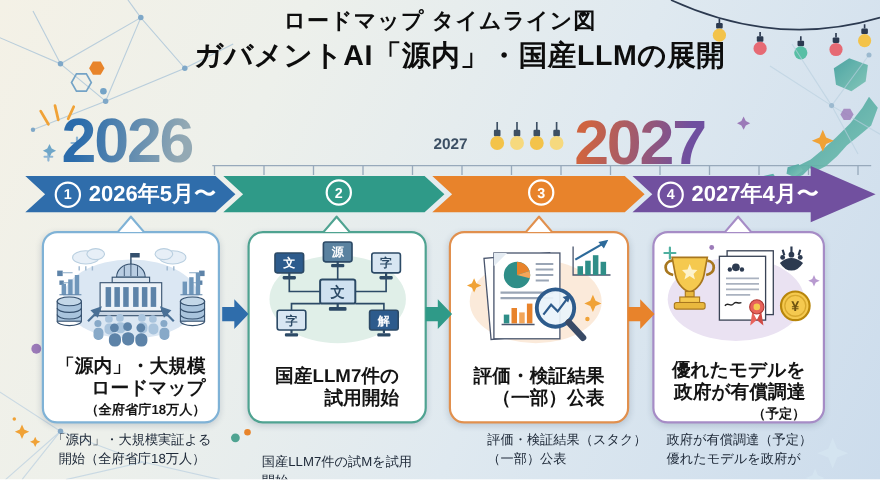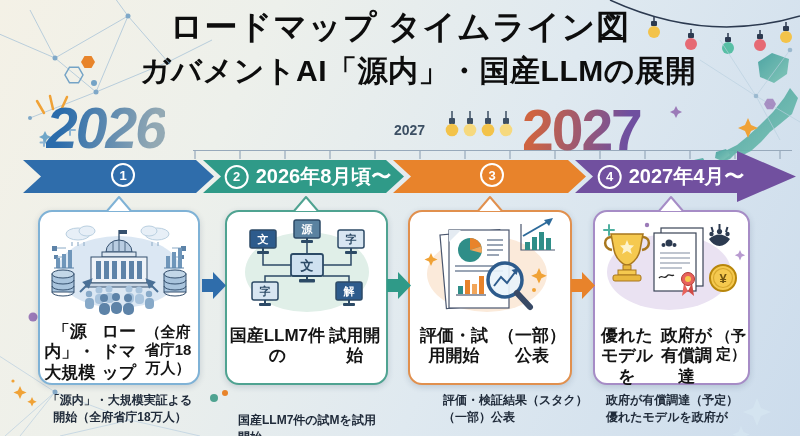--- a/index.html
+++ b/index.html
@@ -12,7 +12,7 @@
   .connectors{z-index:4;}
   .pointers{z-index:6;}
   .title{position:absolute;top:5px;left:0;right:0;text-align:center;color:#0d0d0d;font-weight:700;z-index:5;}
-  .title-l1{font-size:33px;letter-spacing:1px;}
+  .title-l1{font-size:20px;letter-spacing:1px;}
   .title-l2{font-size:30px;margin-top:1px;letter-spacing:.5px;margin-left:36px;}
   .year{position:absolute;font-size:57px;font-weight:700;letter-spacing:-2px;line-height:1;
     -webkit-background-clip:text;background-clip:text;color:transparent;z-index:2;}

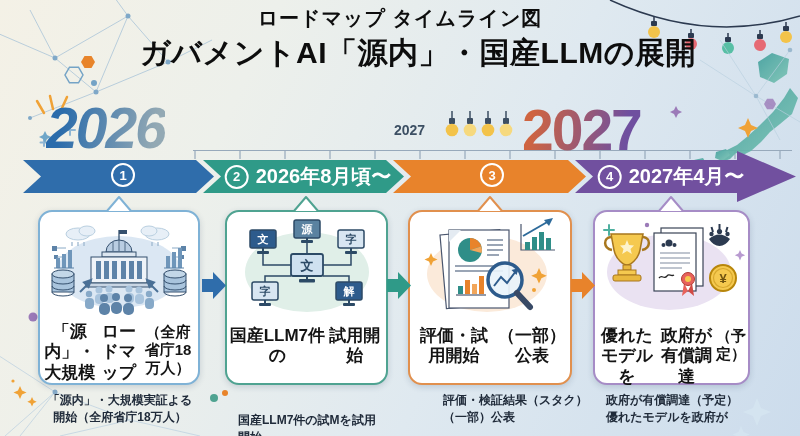--- a/index.html
+++ b/index.html
@@ -13,7 +13,7 @@
   .pointers{z-index:6;}
   .title{position:absolute;top:5px;left:0;right:0;text-align:center;color:#0d0d0d;font-weight:700;z-index:5;}
   .title-l1{font-size:20px;letter-spacing:1px;}
-  .title-l2{font-size:30px;margin-top:1px;letter-spacing:.5px;margin-left:36px;}
+  .title-l2{font-size:26px;margin-top:1px;letter-spacing:.5px;margin-left:36px;}
   .year{position:absolute;font-size:57px;font-weight:700;letter-spacing:-2px;line-height:1;
     -webkit-background-clip:text;background-clip:text;color:transparent;z-index:2;}
   .y26{left:46px;top:100px;background-image:linear-gradient(100deg,#2b6cab 15%,#93a9b4 90%);font-style:italic;}

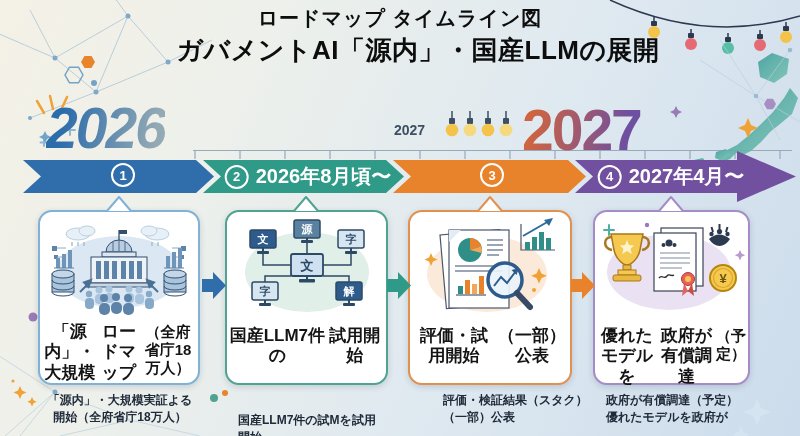--- a/index.html
+++ b/index.html
@@ -16,7 +16,7 @@
   .title-l2{font-size:26px;margin-top:1px;letter-spacing:.5px;margin-left:36px;}
   .year{position:absolute;font-size:57px;font-weight:700;letter-spacing:-2px;line-height:1;
     -webkit-background-clip:text;background-clip:text;color:transparent;z-index:2;}
-  .y26{left:46px;top:100px;background-image:linear-gradient(100deg,#2b6cab 15%,#93a9b4 90%);font-style:italic;}
+  .y26{left:56px;top:100px;background-image:linear-gradient(100deg,#2b6cab 15%,#93a9b4 90%);}
   .y27{left:522px;top:102px;background-image:linear-gradient(100deg,#cf6440 10%,#6f4f9f 85%);}
   .year-marker{position:absolute;left:394px;top:122px;font-size:14px;font-weight:700;color:#3c4f63;z-index:2;}
   .stage{position:absolute;top:163px;transform:translateX(-50%);display:flex;align-items:center;gap:7px;

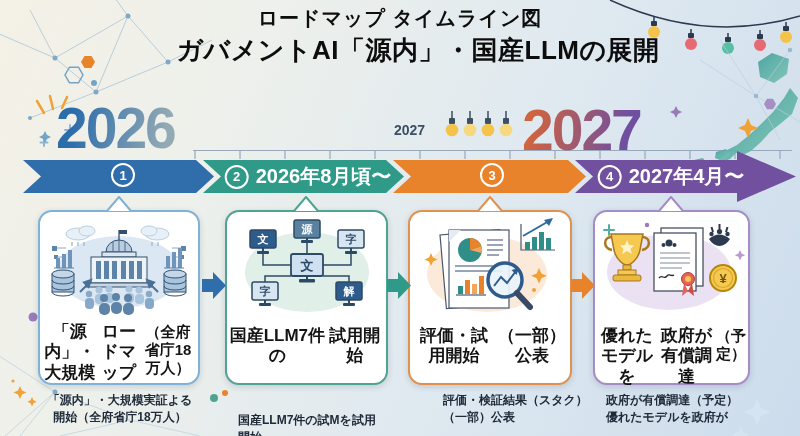--- a/index.html
+++ b/index.html
@@ -167,6 +167,7 @@
 
   <div class="stage" style="left:123px">
     <span class="stage-num">1</span>
+    <span class="stage-text">2026年5月〜</span>
   </div>
   <div class="stage" style="left:308px">
     <span class="stage-num">2</span>

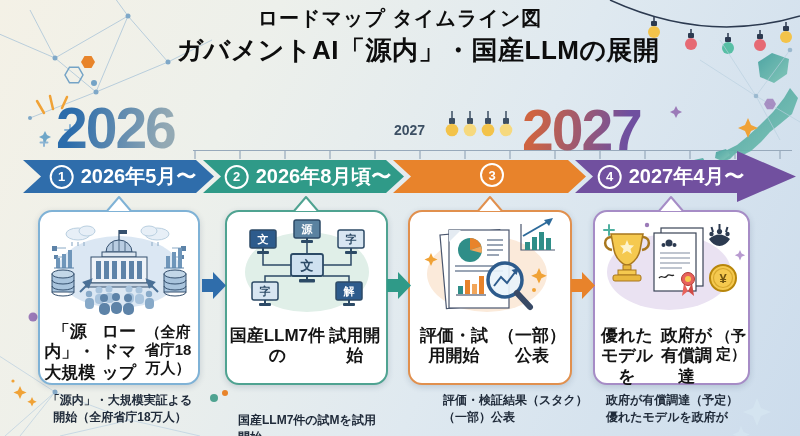--- a/index.html
+++ b/index.html
@@ -171,7 +171,6 @@
   </div>
   <div class="stage" style="left:308px">
     <span class="stage-num">2</span>
-    <span class="stage-text">2026年8月頃〜</span>
   </div>
   <div class="stage" style="left:492px">
     <span class="stage-num">3</span>

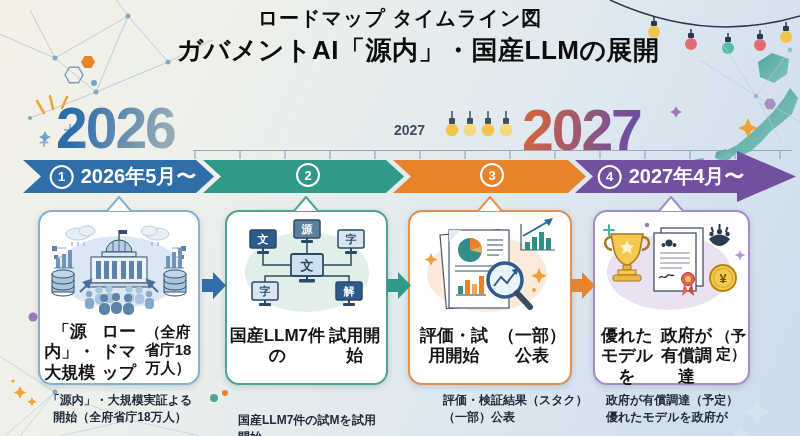--- a/index.html
+++ b/index.html
@@ -27,7 +27,7 @@
     box-shadow:0 2px 6px rgba(40,60,90,.18);z-index:4;display:flex;flex-direction:column;align-items:center;
     padding:6px 2px 5px;box-sizing:border-box;}
   .card-illus{flex:0 0 auto;}
-  .card-cap{flex:1;display:flex;justify-content:center;text-align:center;
+  .card-cap{flex:1;display:flex;flex-direction:column;justify-content:center;text-align:right;
     font-weight:700;color:#141414;line-height:1.2;}
   .cap-line{font-size:17px;}
   .cap-sub{font-size:15px;margin-top:1px;}

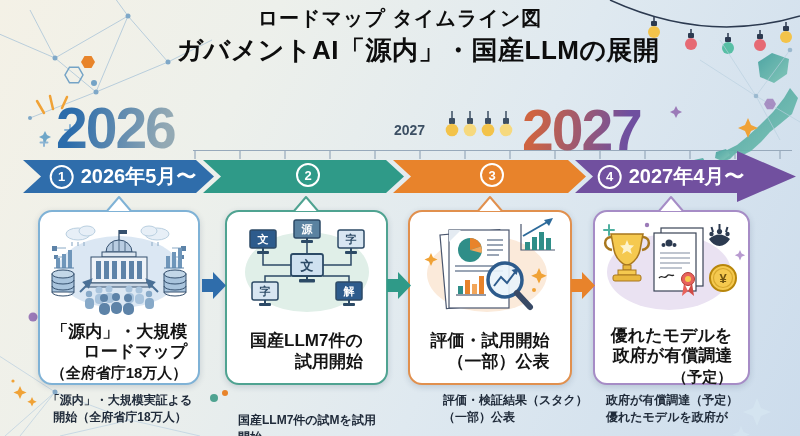--- a/index.html
+++ b/index.html
@@ -368,7 +368,7 @@
       </svg>
     </div>
     <div class="card-cap">
-      <div class="cap-line">評価・試用開始</div>
+      <div class="cap-line">評価・検証結果</div>
       <div class="cap-line">（一部）公表</div>
       <div class="cap-sub"></div>
     </div>

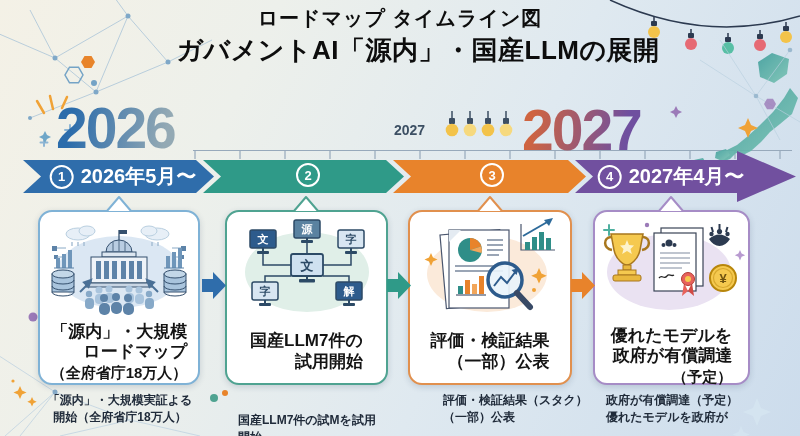--- a/index.html
+++ b/index.html
@@ -30,7 +30,7 @@
   .card-cap{flex:1;display:flex;flex-direction:column;justify-content:center;text-align:right;
     font-weight:700;color:#141414;line-height:1.2;}
   .cap-line{font-size:17px;}
-  .cap-sub{font-size:15px;margin-top:1px;}
+  .cap-sub{font-size:12px;margin-top:1px;}
   .note{position:absolute;top:392px;font-size:12px;font-weight:700;color:#202b3a;line-height:1.4;z-index:4;}
   .note-1{left:38px;width:164px;text-align:center;}
   .note-2{left:238px;width:158px;margin-top:20px;}

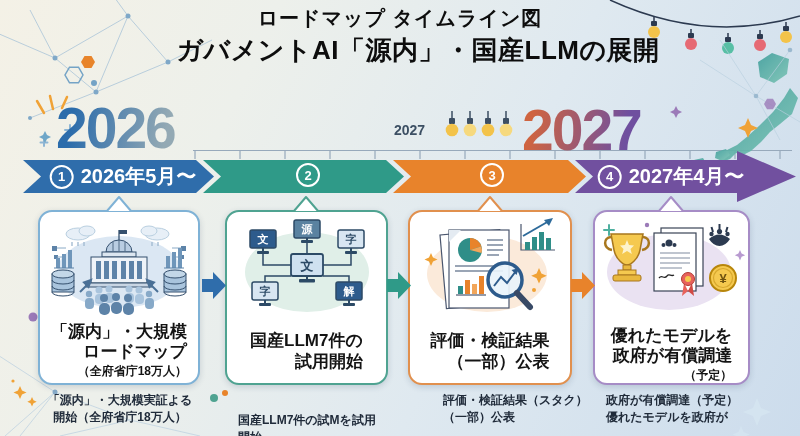--- a/index.html
+++ b/index.html
@@ -31,7 +31,7 @@
     font-weight:700;color:#141414;line-height:1.2;}
   .cap-line{font-size:17px;}
   .cap-sub{font-size:12px;margin-top:1px;}
-  .note{position:absolute;top:392px;font-size:12px;font-weight:700;color:#202b3a;line-height:1.4;z-index:4;}
+  .note{position:absolute;top:392px;font-size:12px;font-weight:400;color:#202b3a;line-height:1.4;z-index:4;}
   .note-1{left:38px;width:164px;text-align:center;}
   .note-2{left:238px;width:158px;margin-top:20px;}
   .note-3{left:443px;width:164px;}

